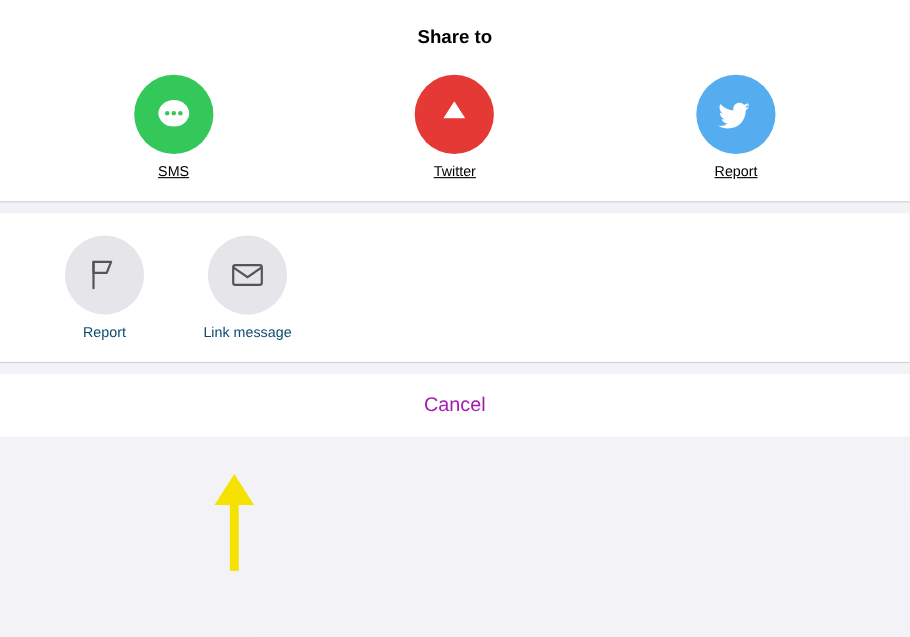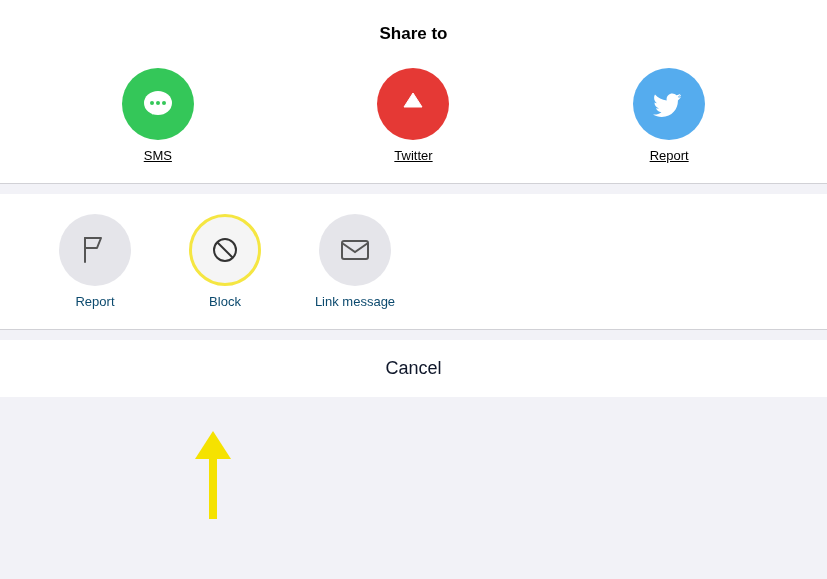--- a/index.html
+++ b/index.html
@@ -241,15 +241,6 @@
         <span class="action-label">Report</span>
       </div>
 
-      <div class="action-item">
-        <div class="action-circle highlighted">
-          <svg width="36" height="36" viewBox="0 0 36 36" fill="none">
-            <circle cx="18" cy="18" r="11" stroke="#333" stroke-width="2"></circle>
-            <line x1="10" y1="10" x2="26" y2="26" stroke="#333" stroke-width="2"></line>
-          </svg>
-        </div>
-        <span class="action-label">Block</span>
-      </div>
 
       <div class="action-item">
         <div class="action-circle">

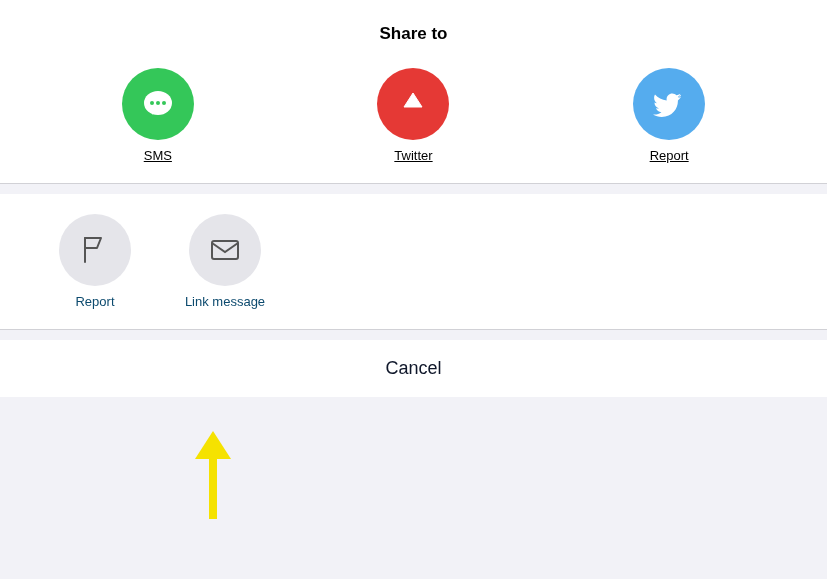--- a/index.html
+++ b/index.html
@@ -145,7 +145,7 @@
     .cancel-label {
       font-size: 18px;
       font-weight: 400;
-      color: #0f172a;
+      color: #a21caf;
     }
 
     .arrow-container {

